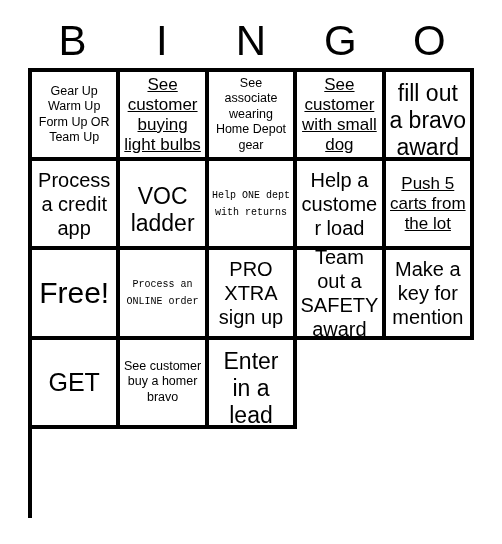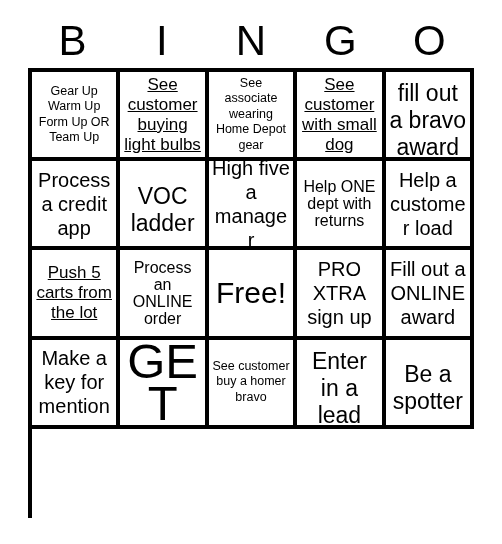--- a/index.html
+++ b/index.html
@@ -129,9 +129,6 @@
         <span class="cell-text fs-xl">VOC ladder</span>
       </div>
     <div class="cell">
-        <span class="cell-text fs-lg">High five a manager</span>
-      </div>
-    <div class="cell">
         <span class="cell-text fs-sm">Help ONE dept with returns</span>
       </div>
 

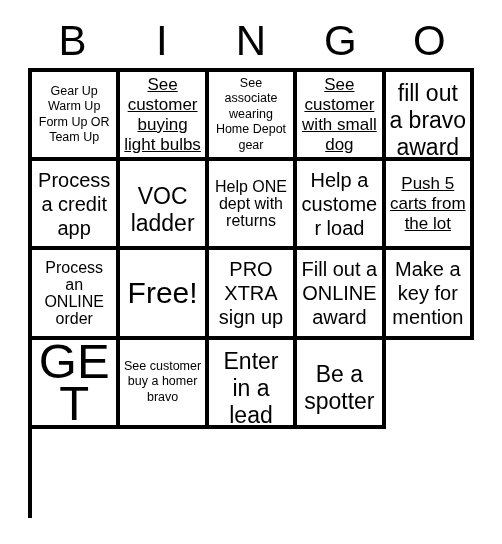--- a/index.html
+++ b/index.html
@@ -85,7 +85,7 @@
 
   
   .fs-xs  { font-size: 12.5px; line-height: 15.5px; }
-  .fs-sm  { font-size: 16px;   line-height: 17px; }
+  .fs-sm  { font-size: 10px;   line-height: 17px; font-family: Liberation Mono, monospace; }
   .fs-md  { font-size: 17px; line-height: 20px; text-decoration: underline; }
   .fs-lg  { font-size: 20px;   line-height: 24px; }
   .fs-xl  { font-size: 23px;   line-height: 27px; margin-top: 12px; }

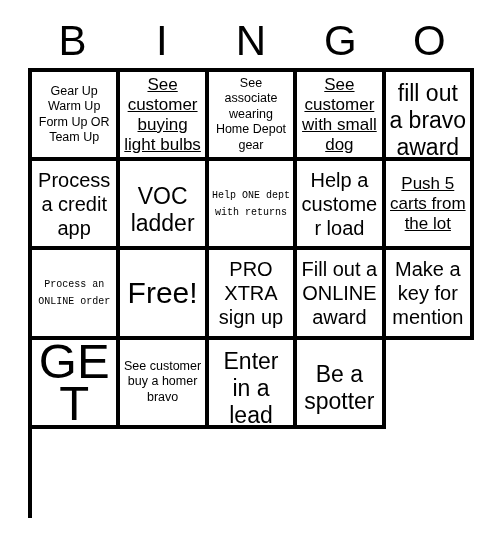--- a/index.html
+++ b/index.html
@@ -149,7 +149,7 @@
       </div>
 
     <div class="cell">
-        <span class="cell-text fs-lg">Fill out a ONLINE award</span>
+        <span class="cell-text fs-lg">Team out a SAFETY award</span>
       </div>
     <div class="cell">
         <span class="cell-text fs-lg">Make a key for mention</span>

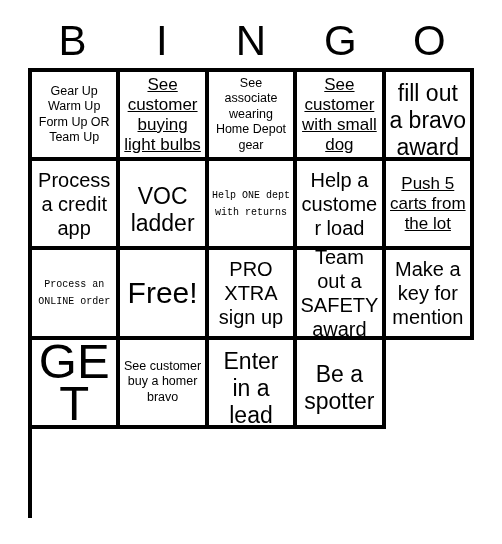--- a/index.html
+++ b/index.html
@@ -139,10 +139,10 @@
         <span class="cell-text fs-md">Push 5 carts from the lot</span>
       </div>
     <div class="cell">
-        <span class="cell-text fs-sm">Process an ONLINE order</span>
+        <span class="cell-text fs-xxl">Free!</span>
       </div>
     <div class="cell">
-        <span class="cell-text fs-xxl">Free!</span>
+        <span class="cell-text fs-sm">Process an ONLINE order</span>
       </div>
     <div class="cell">
         <span class="cell-text fs-lg">PRO XTRA sign up</span>

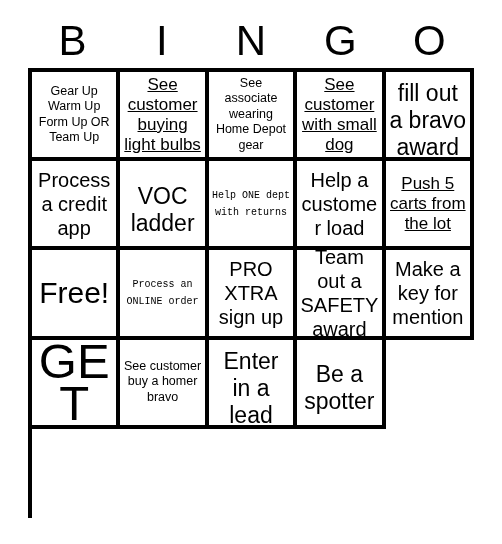--- a/index.html
+++ b/index.html
@@ -90,7 +90,7 @@
   .fs-lg  { font-size: 20px;   line-height: 24px; }
   .fs-xl  { font-size: 23px;   line-height: 27px; margin-top: 12px; }
   .fs-xxl { font-size: 30px;   line-height: 34px; }
-  .fs-huge{ font-size: 49px;   line-height: 42px; }
+  .fs-huge{ font-size: 25px;   line-height: 42px; }
 </style>
 </head>
 <body>

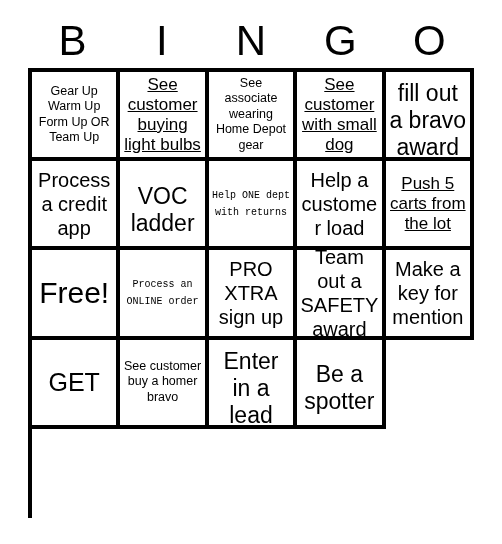--- a/index.html
+++ b/index.html
@@ -164,9 +164,6 @@
     <div class="cell">
         <span class="cell-text fs-xl">Enter in a lead</span>
       </div>
-    <div class="cell">
-        <span class="cell-text fs-xl">Be a spotter</span>
-      </div>
   </div>
 
 </div>

